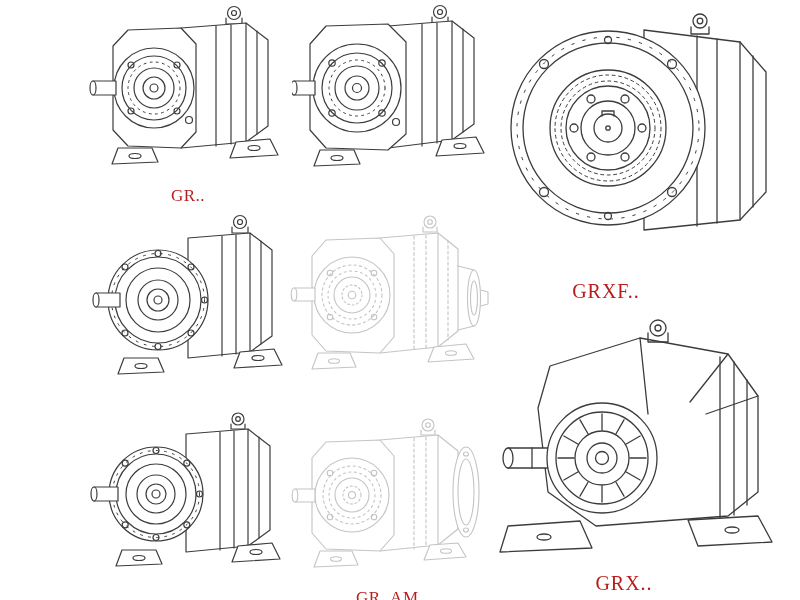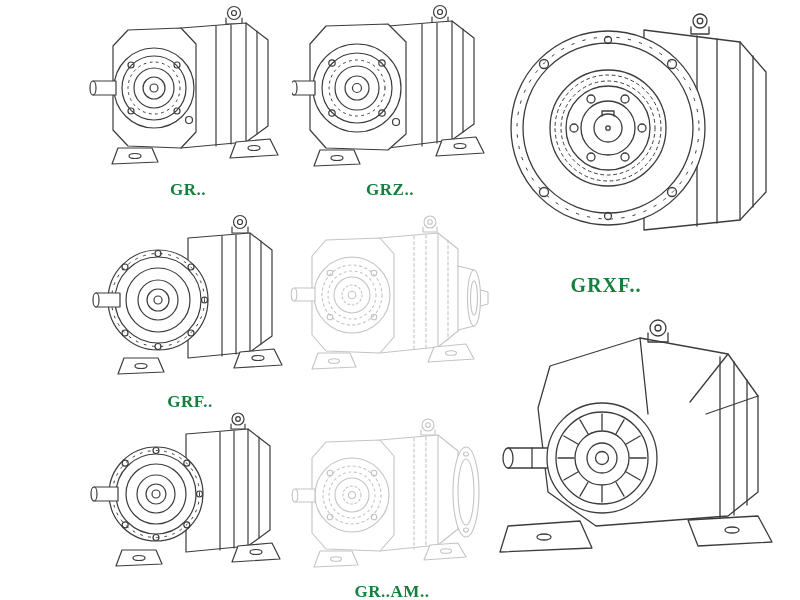--- a/index.html
+++ b/index.html
@@ -14,12 +14,12 @@
   .cell { position: absolute; text-align: center; }
   .cell svg { display: block; margin: 0 auto; }
   .lbl {
-    font-weight: 700;
+    font-weight: 400;
     font-size: 17px;
-    color: #15803d;
+    color: #b91c1c;
     letter-spacing: 0.5px;
     white-space: nowrap;
-    margin-top: 6px;
+    margin-top: 12px;
   }
   .lbl-lg { font-size: 20px; letter-spacing: 1px; }
   .draw  { color: #3c3c3c; }

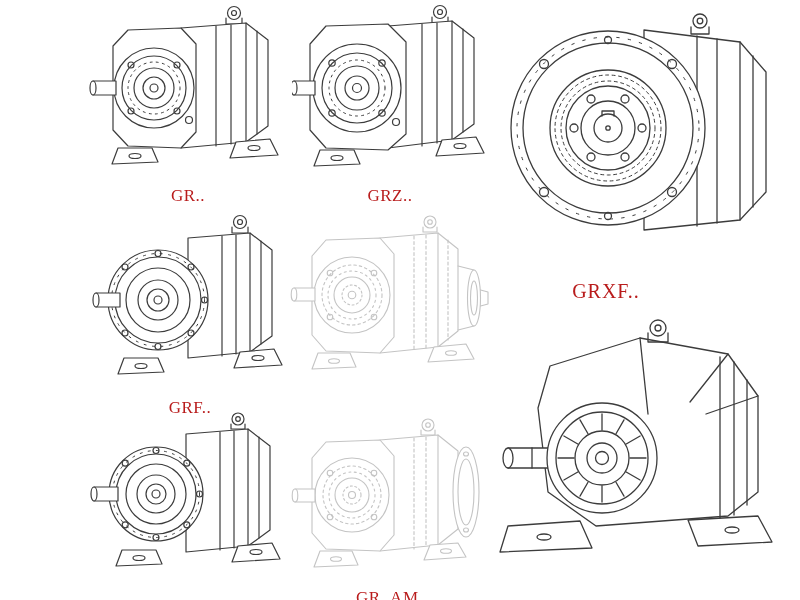--- a/index.html
+++ b/index.html
@@ -105,7 +105,6 @@
       <circle cx="104" cy="120" r="3.5"></circle>
     </g>
   </svg>
-  <div class="lbl">GRZ..</div>
 </div>
 
 <div class="cell cell-grxf">

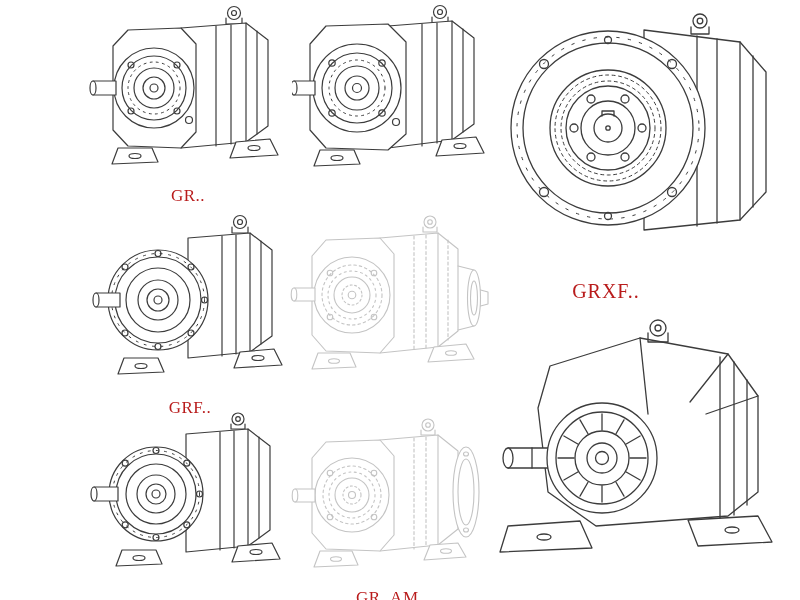--- a/index.html
+++ b/index.html
@@ -180,7 +180,6 @@
       <ellipse cx="6" cy="90" rx="3" ry="7" fill="#fff"></ellipse>
     </g>
   </svg>
-  <div class="lbl">GRF..</div>
 </div>
 
 <div class="cell cell-grad">

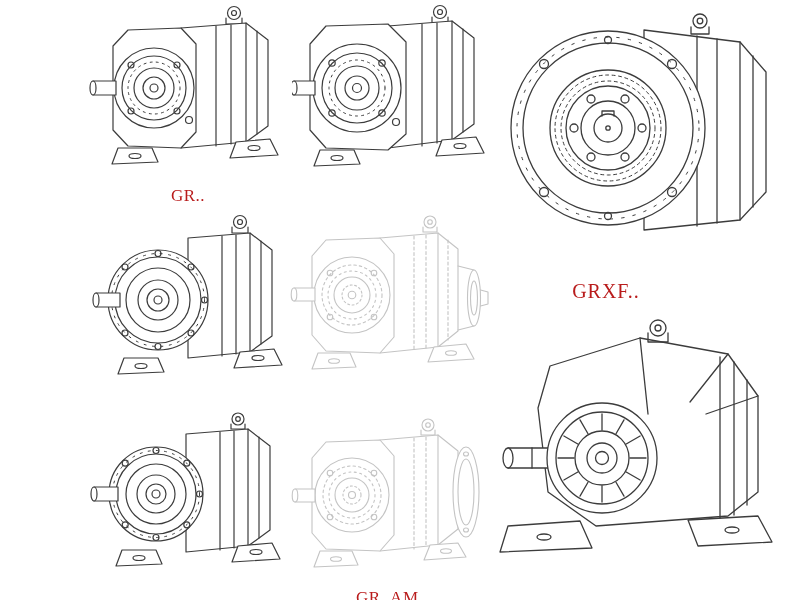--- a/index.html
+++ b/index.html
@@ -329,6 +329,7 @@
       <circle cx="110" cy="156" r="6.5"></circle>
     </g>
   </svg>
+  <div class="lbl lbl-lg">GRX..</div>
 </div>
 
 </body></html>

